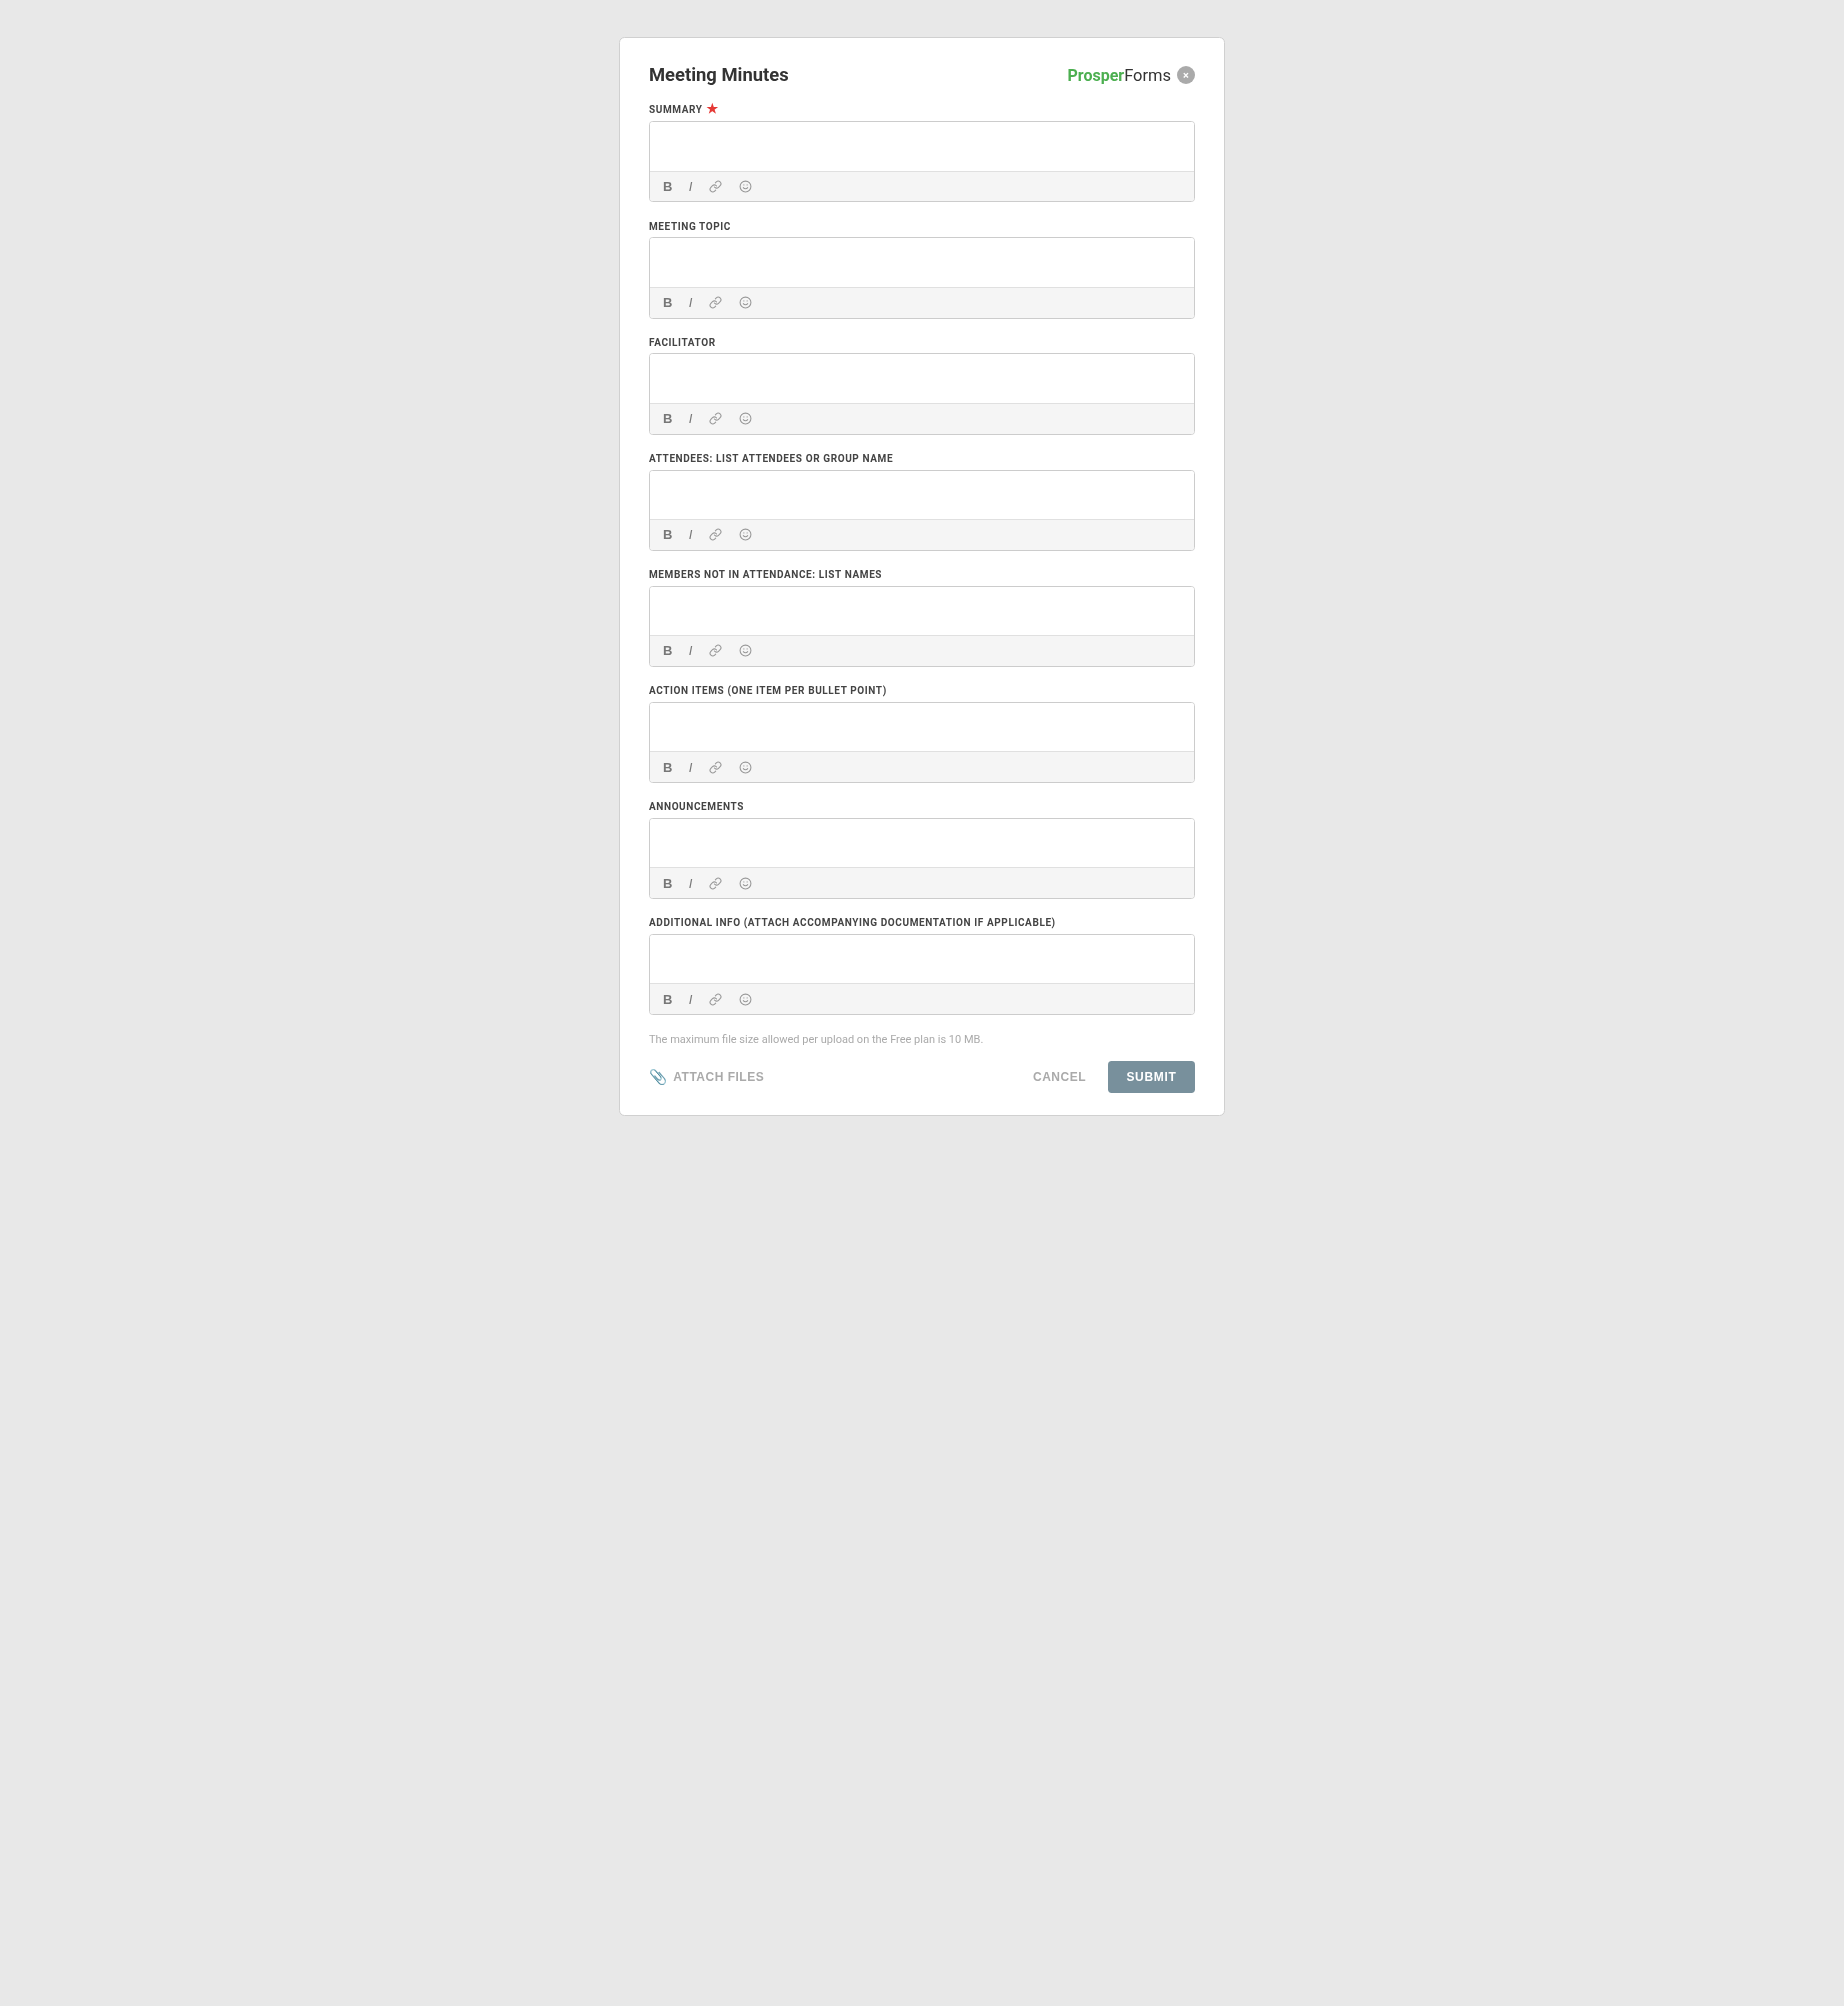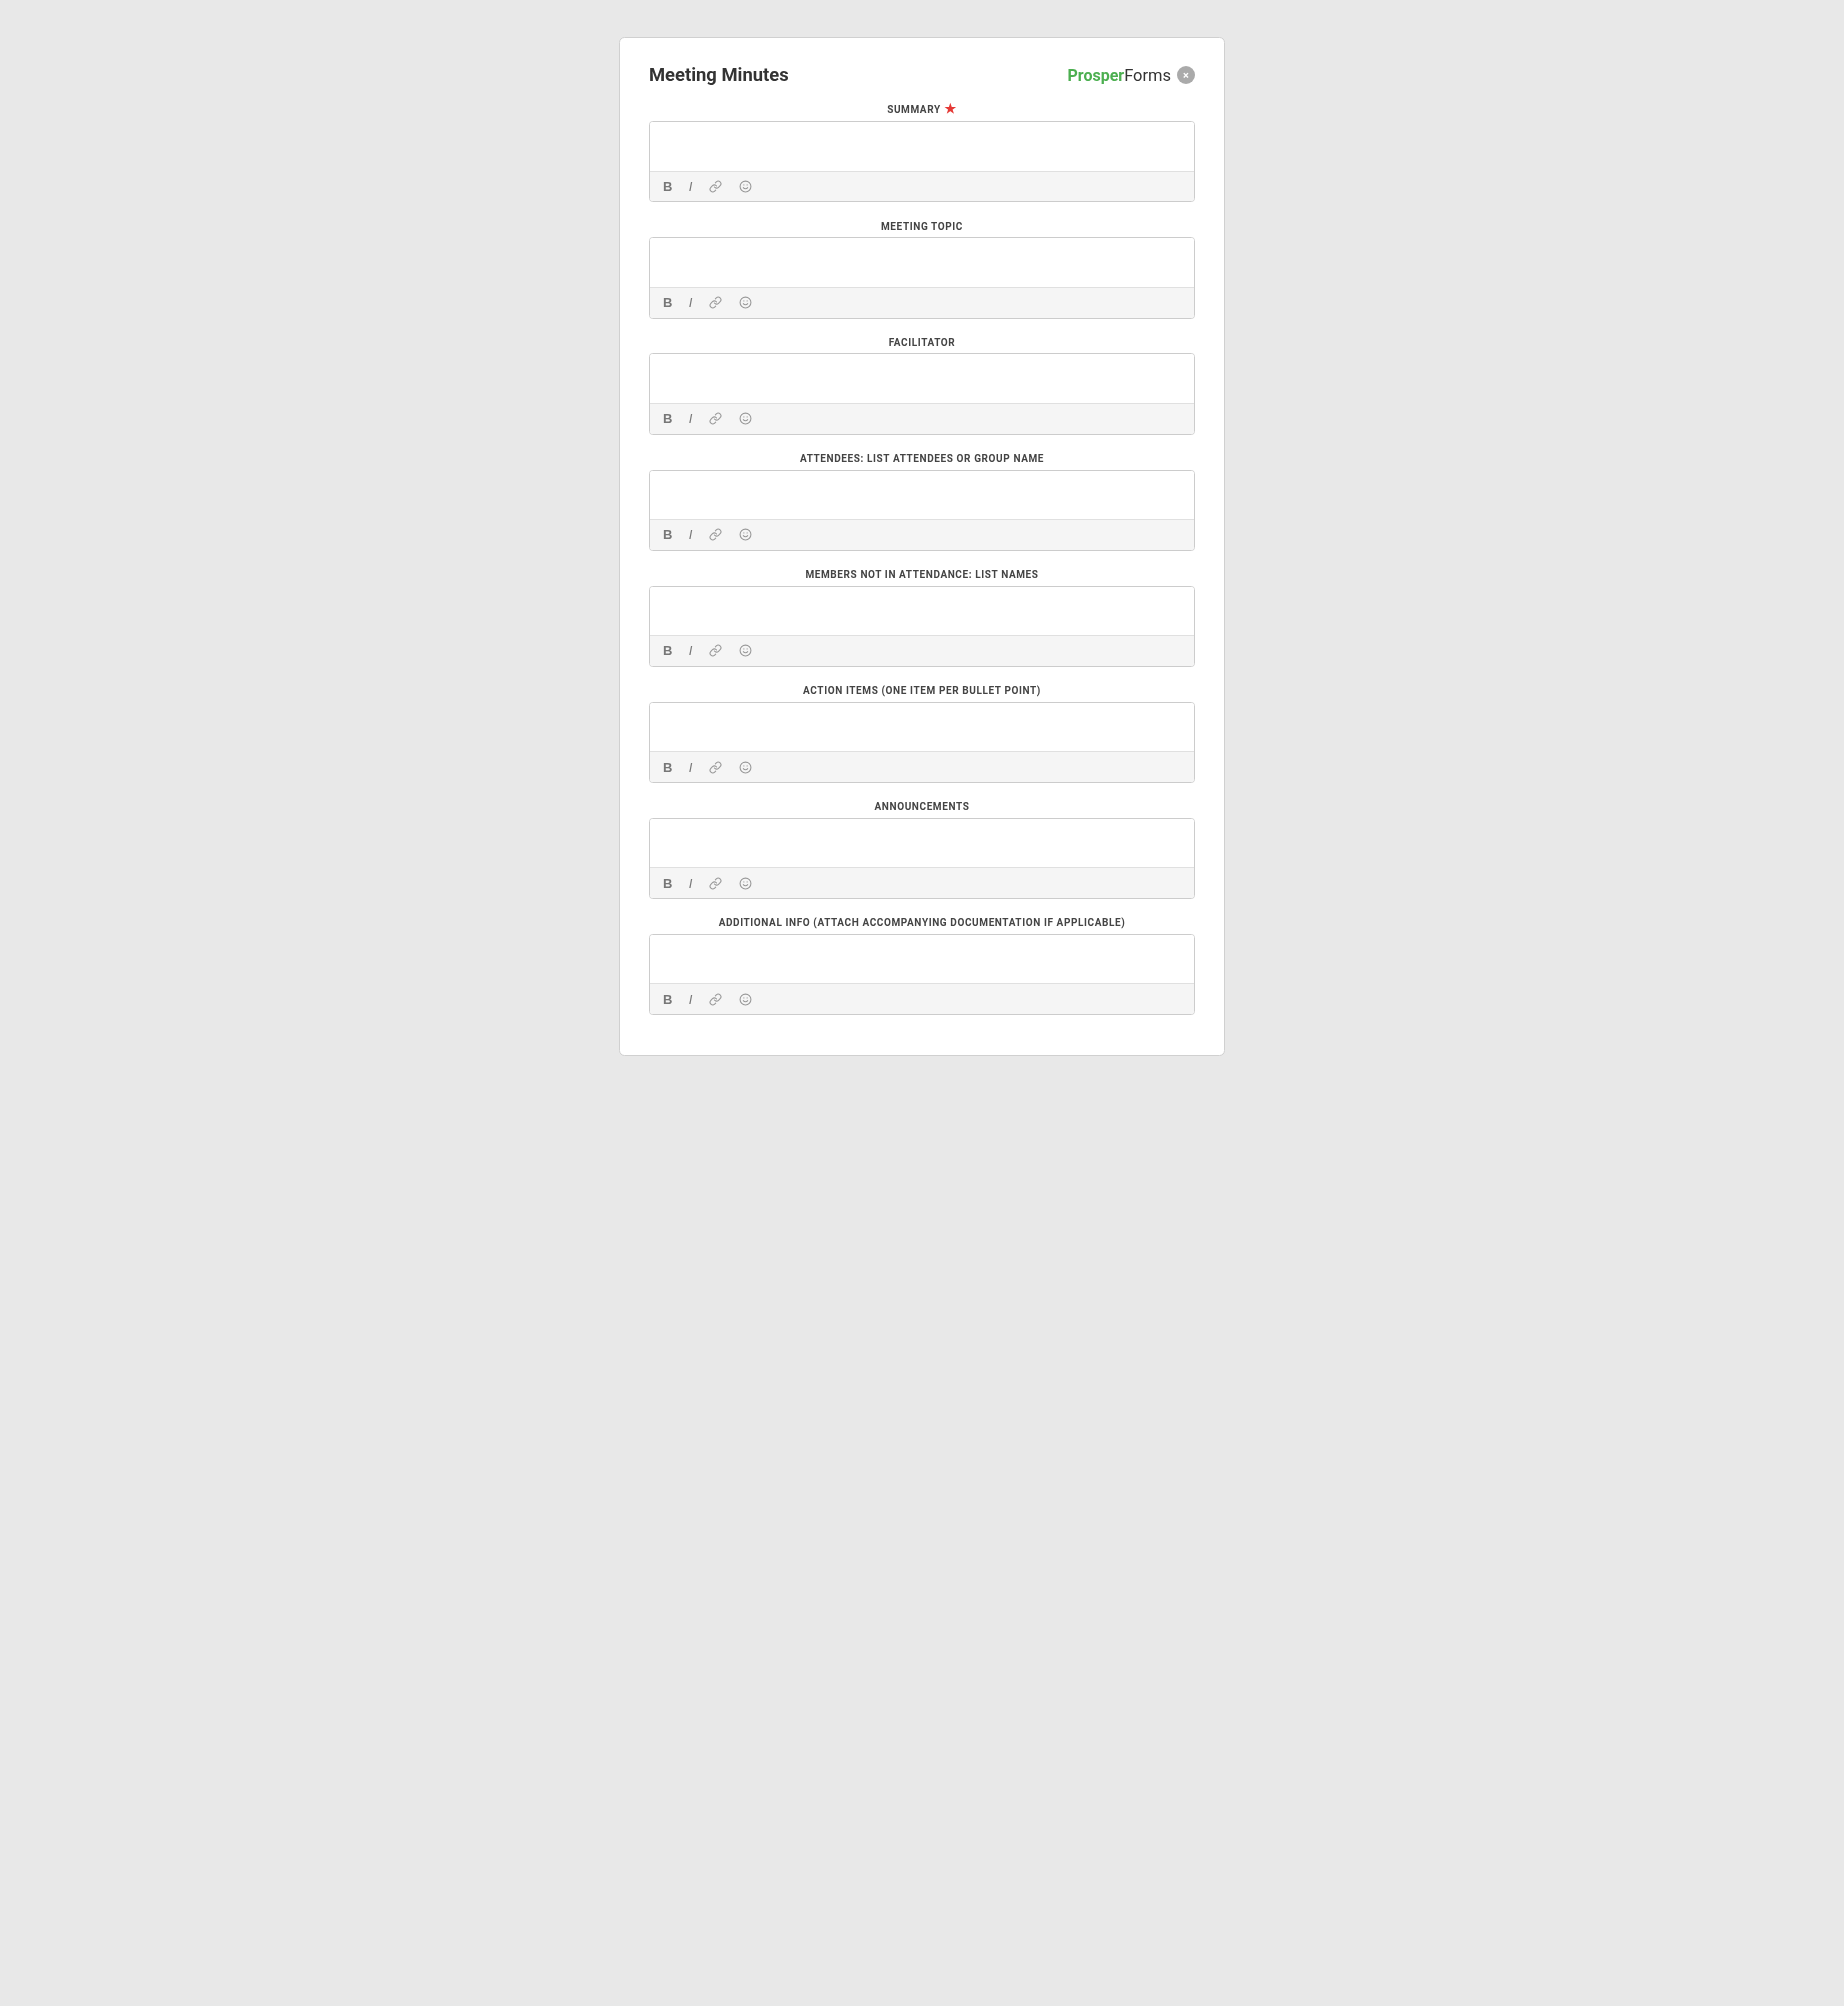--- a/index.html
+++ b/index.html
@@ -95,7 +95,6 @@
       letter-spacing: 0.6px;
       text-transform: uppercase;
       margin-bottom: 5.5px;
-      text-align: center;
     }
 
     .editor-wrapper {

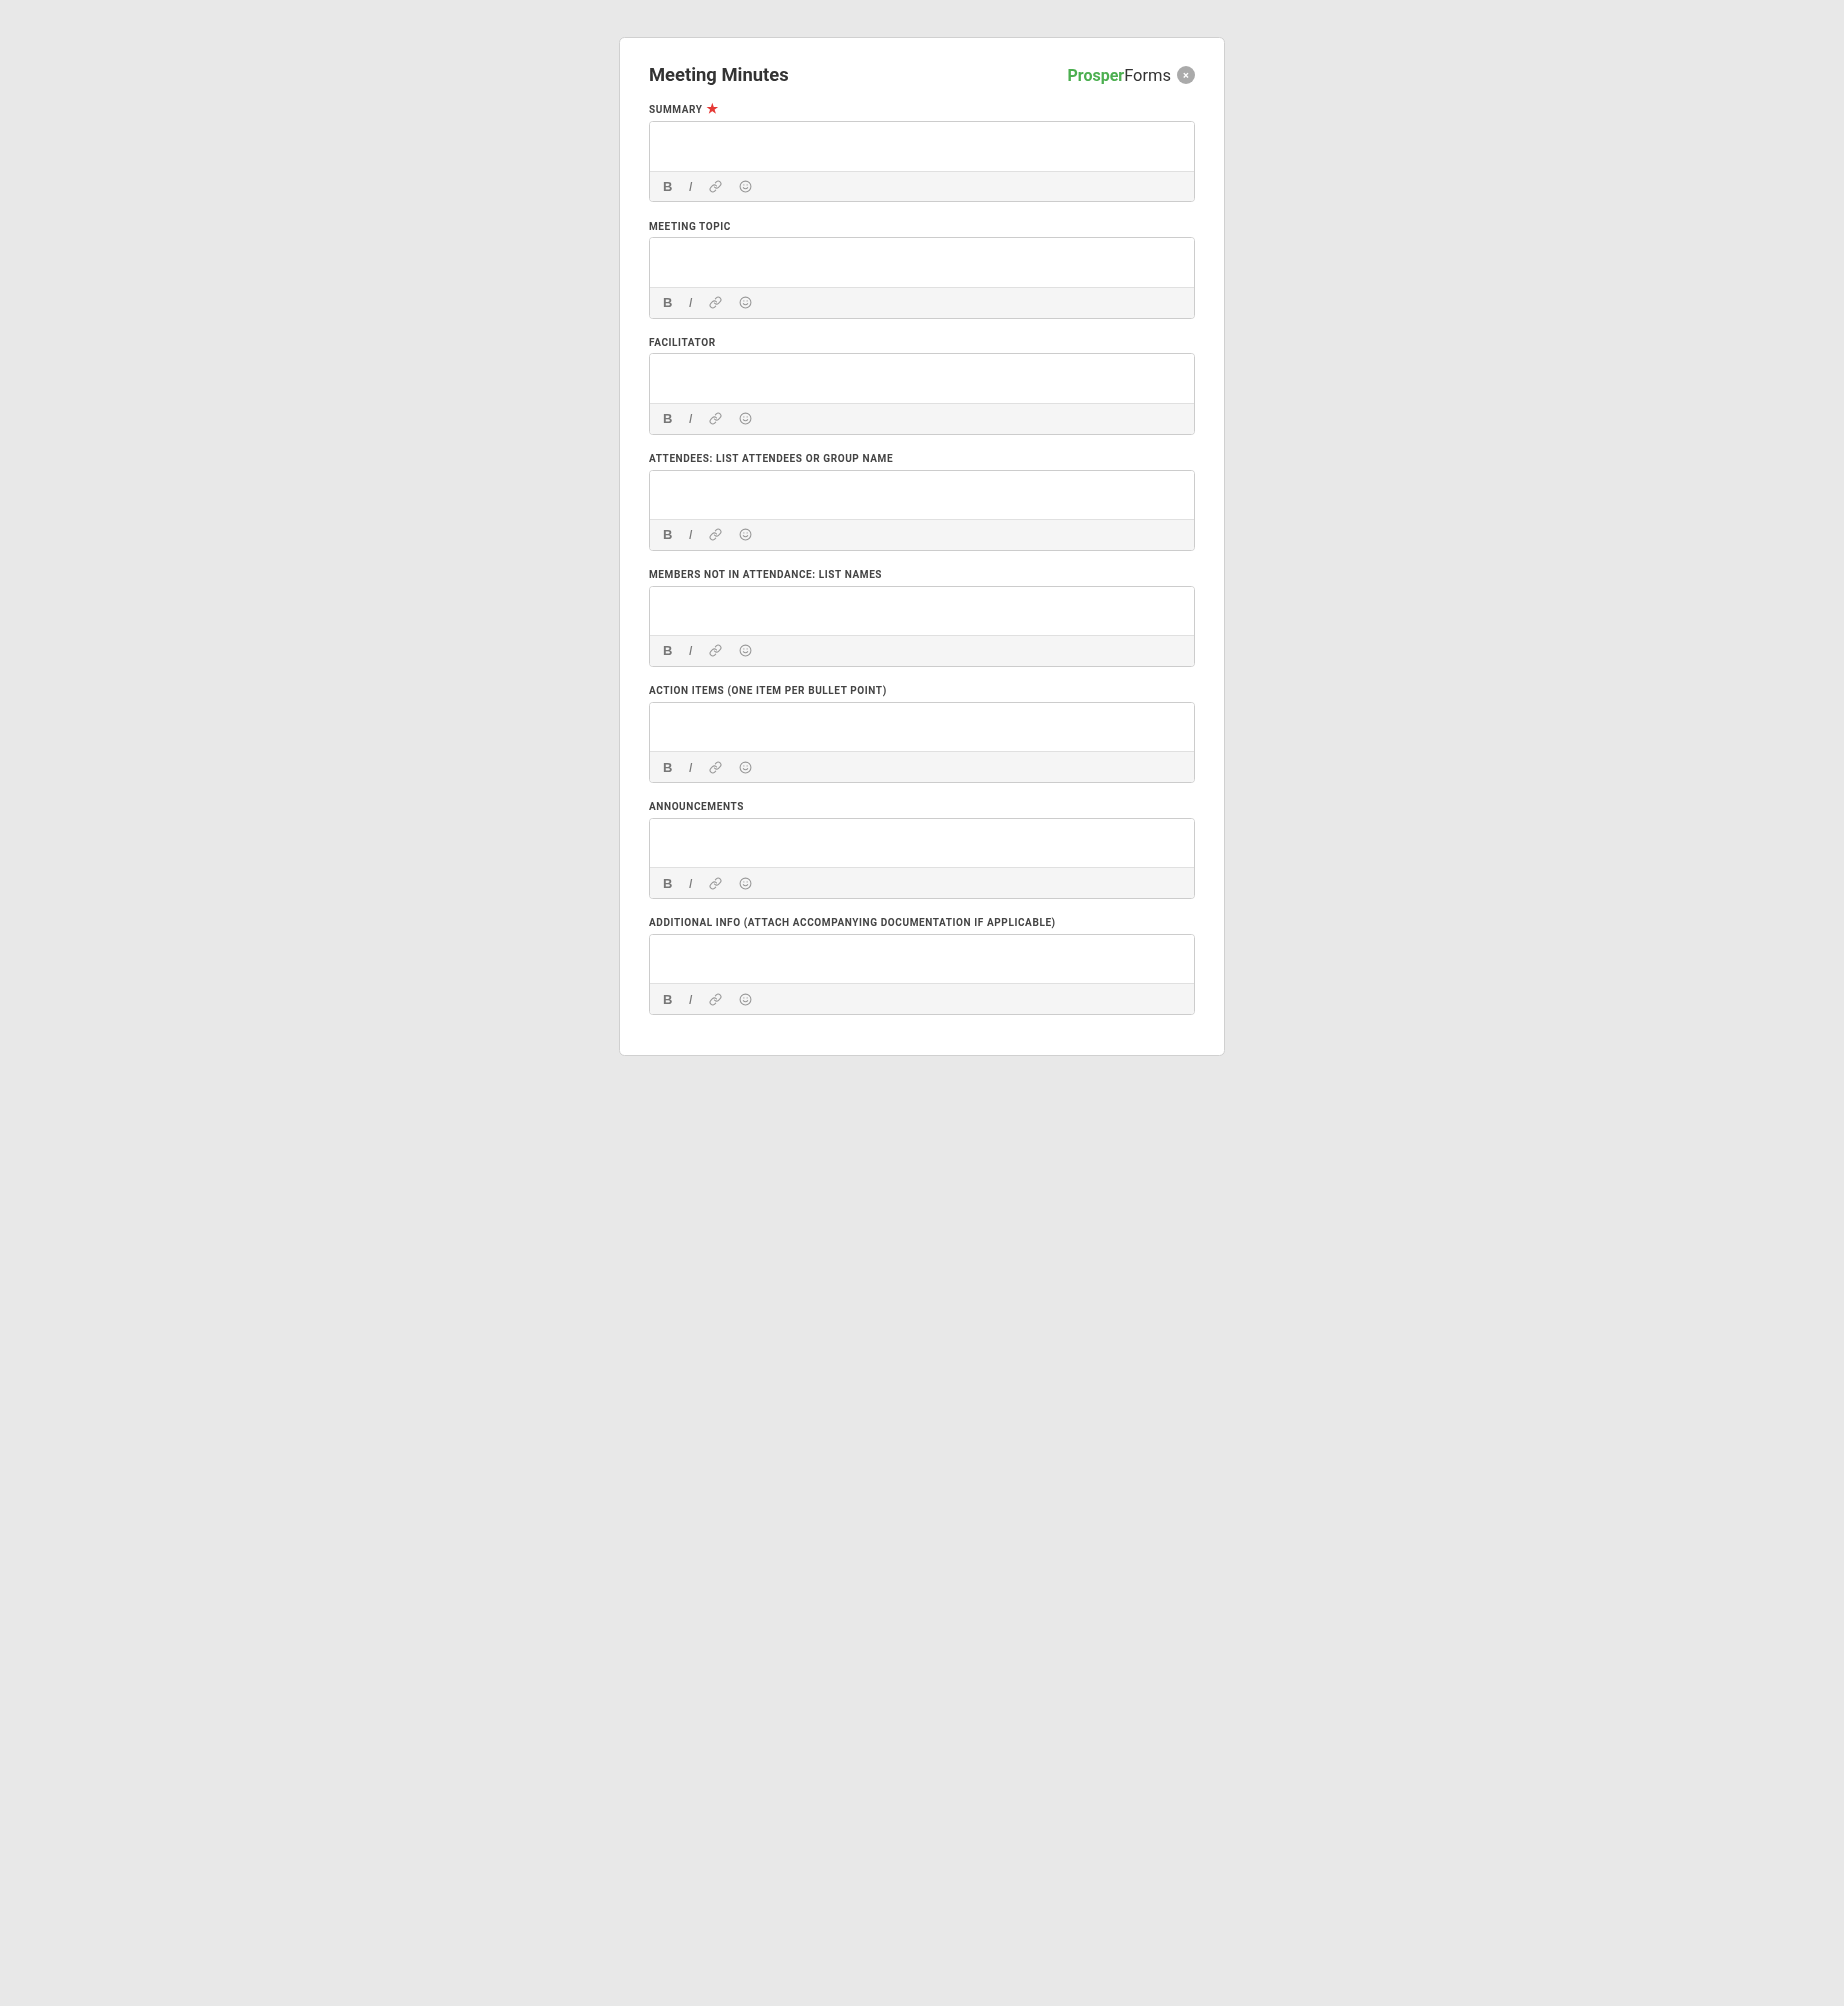--- a/index.html
+++ b/index.html
@@ -399,6 +399,19 @@
       </div>
     </div>
 
+  <div class="footer-area">
+    <p class="file-size-note">The maximum file size allowed per upload on the Free plan is 10 MB.</p>
+    <div class="footer-actions">
+      <button class="attach-btn">
+        <span class="attach-icon">📎</span>
+        <span>ATTACH FILES</span>
+      </button>
+      <div class="action-buttons">
+        <button class="cancel-btn">CANCEL</button>
+        <button class="submit-btn">SUBMIT</button>
+      </div>
+    </div>
+  </div>
 </div>
 
 

